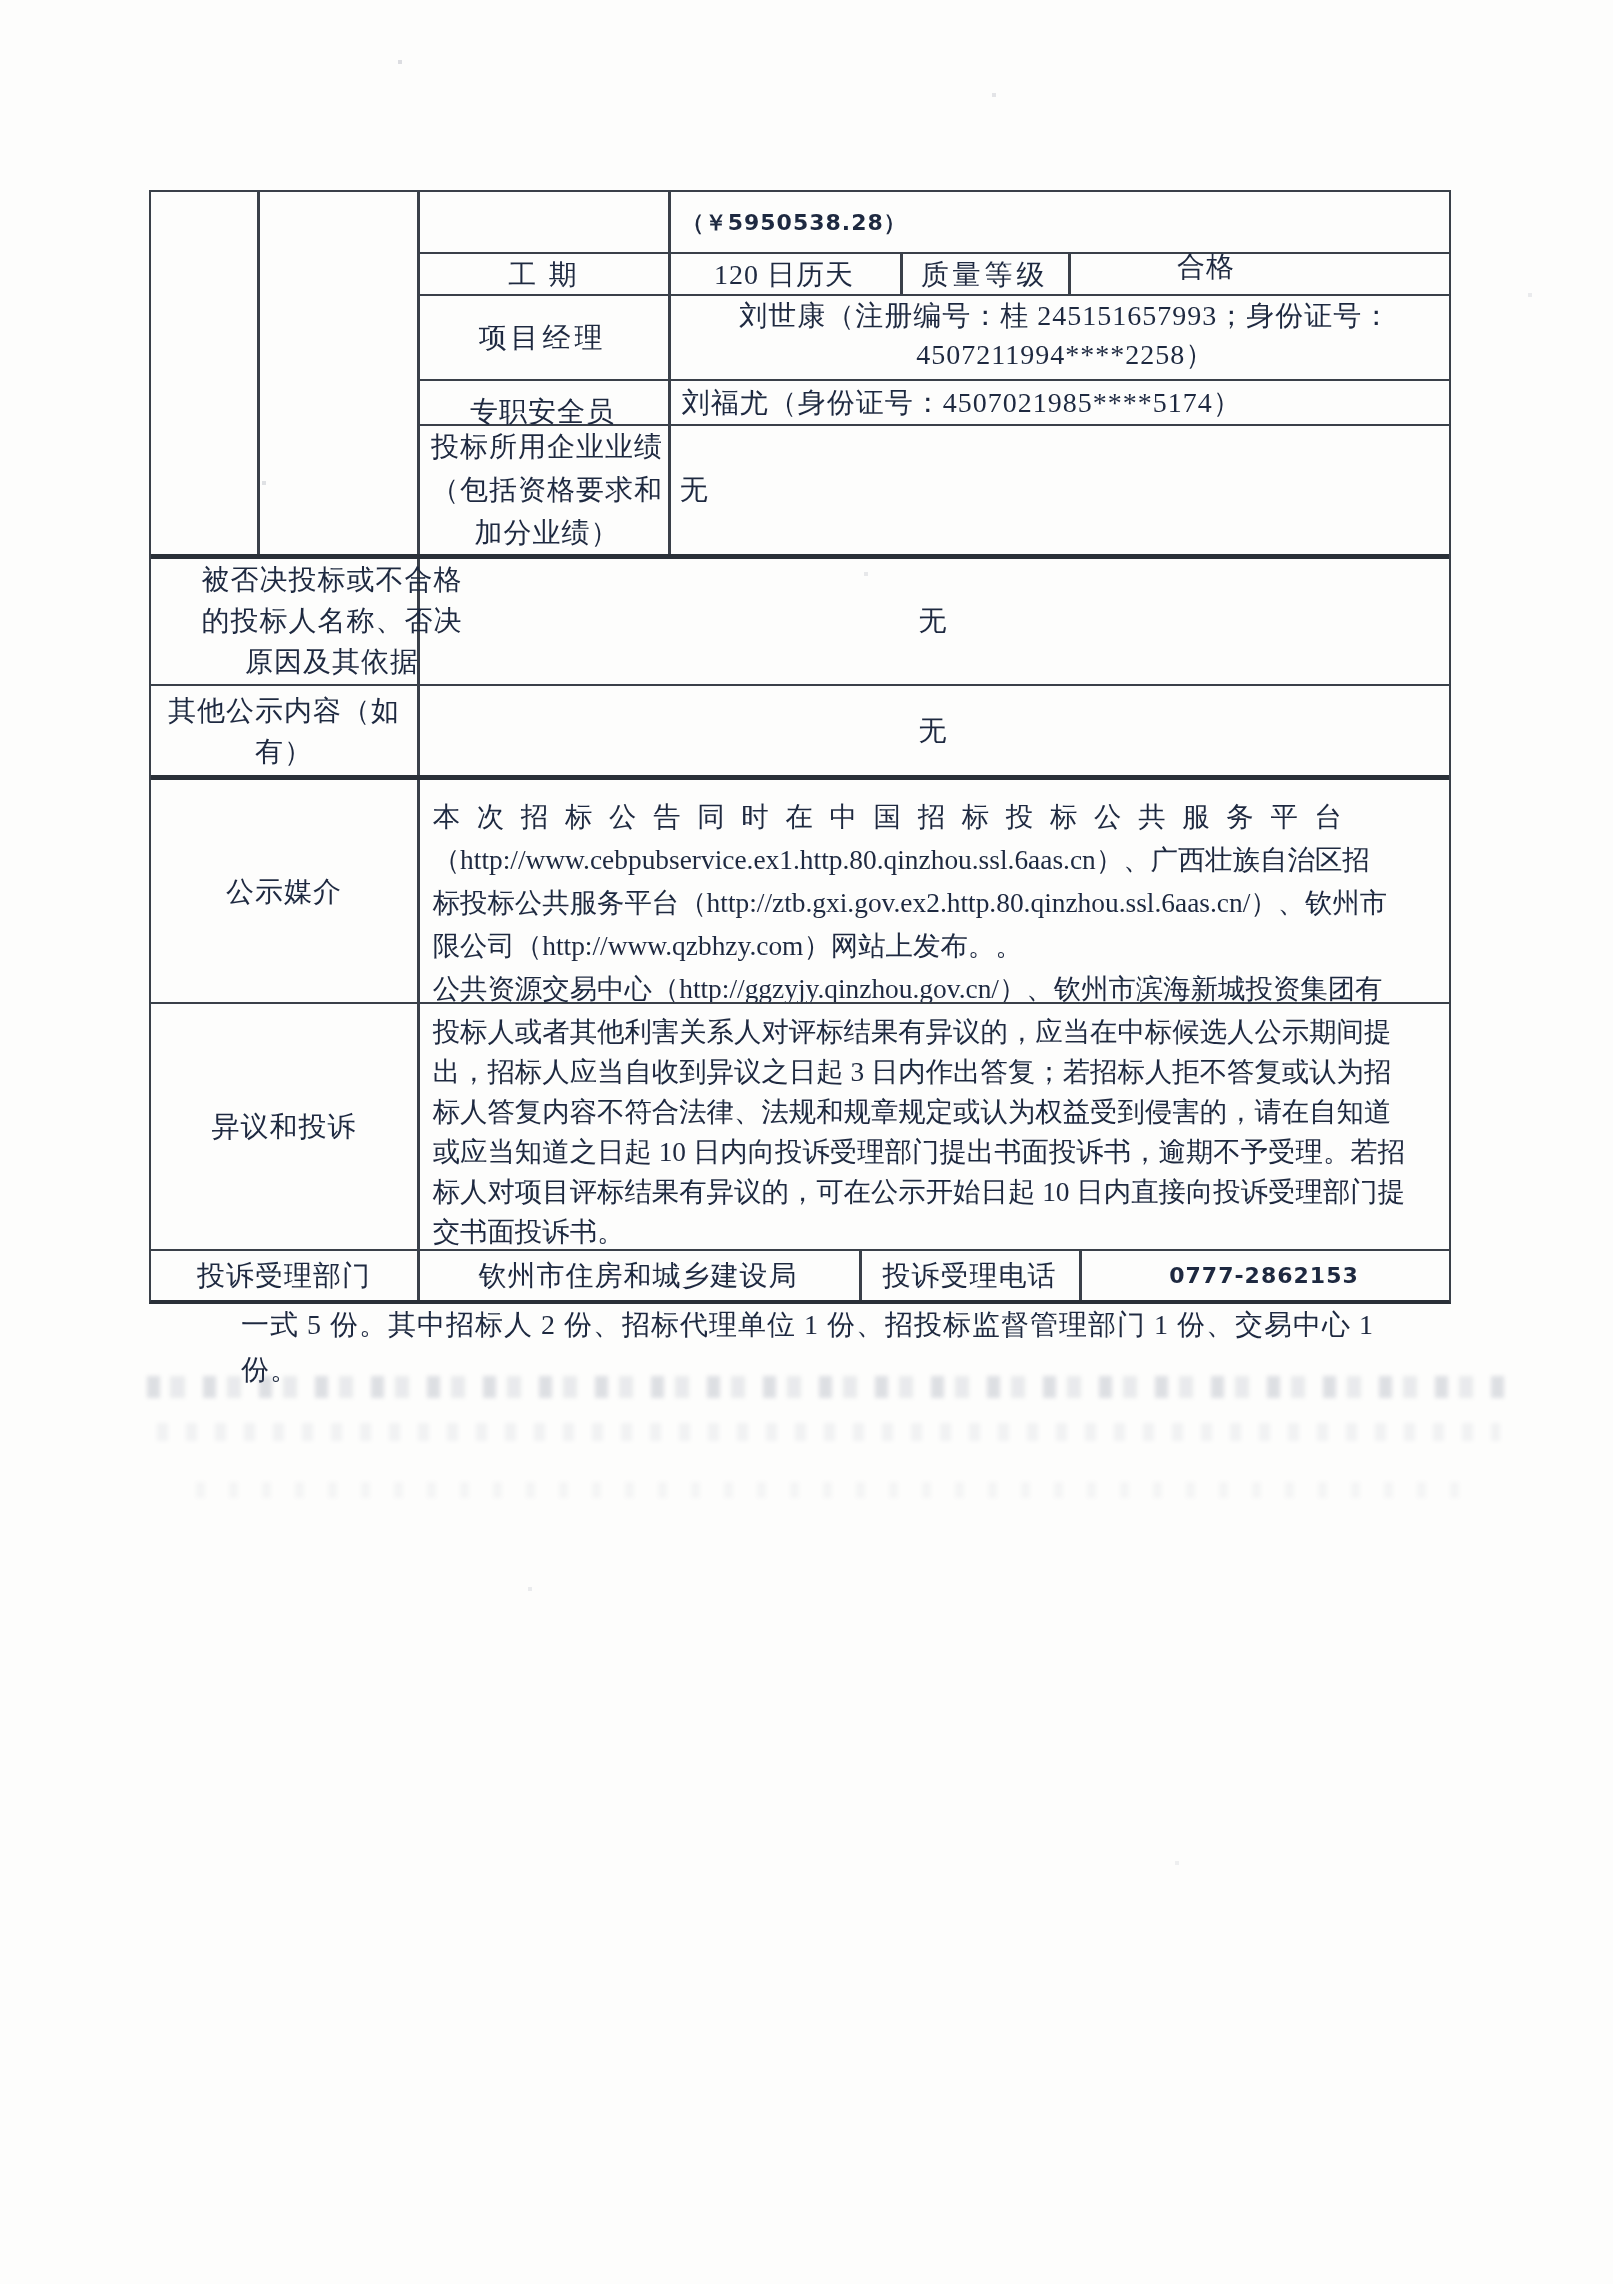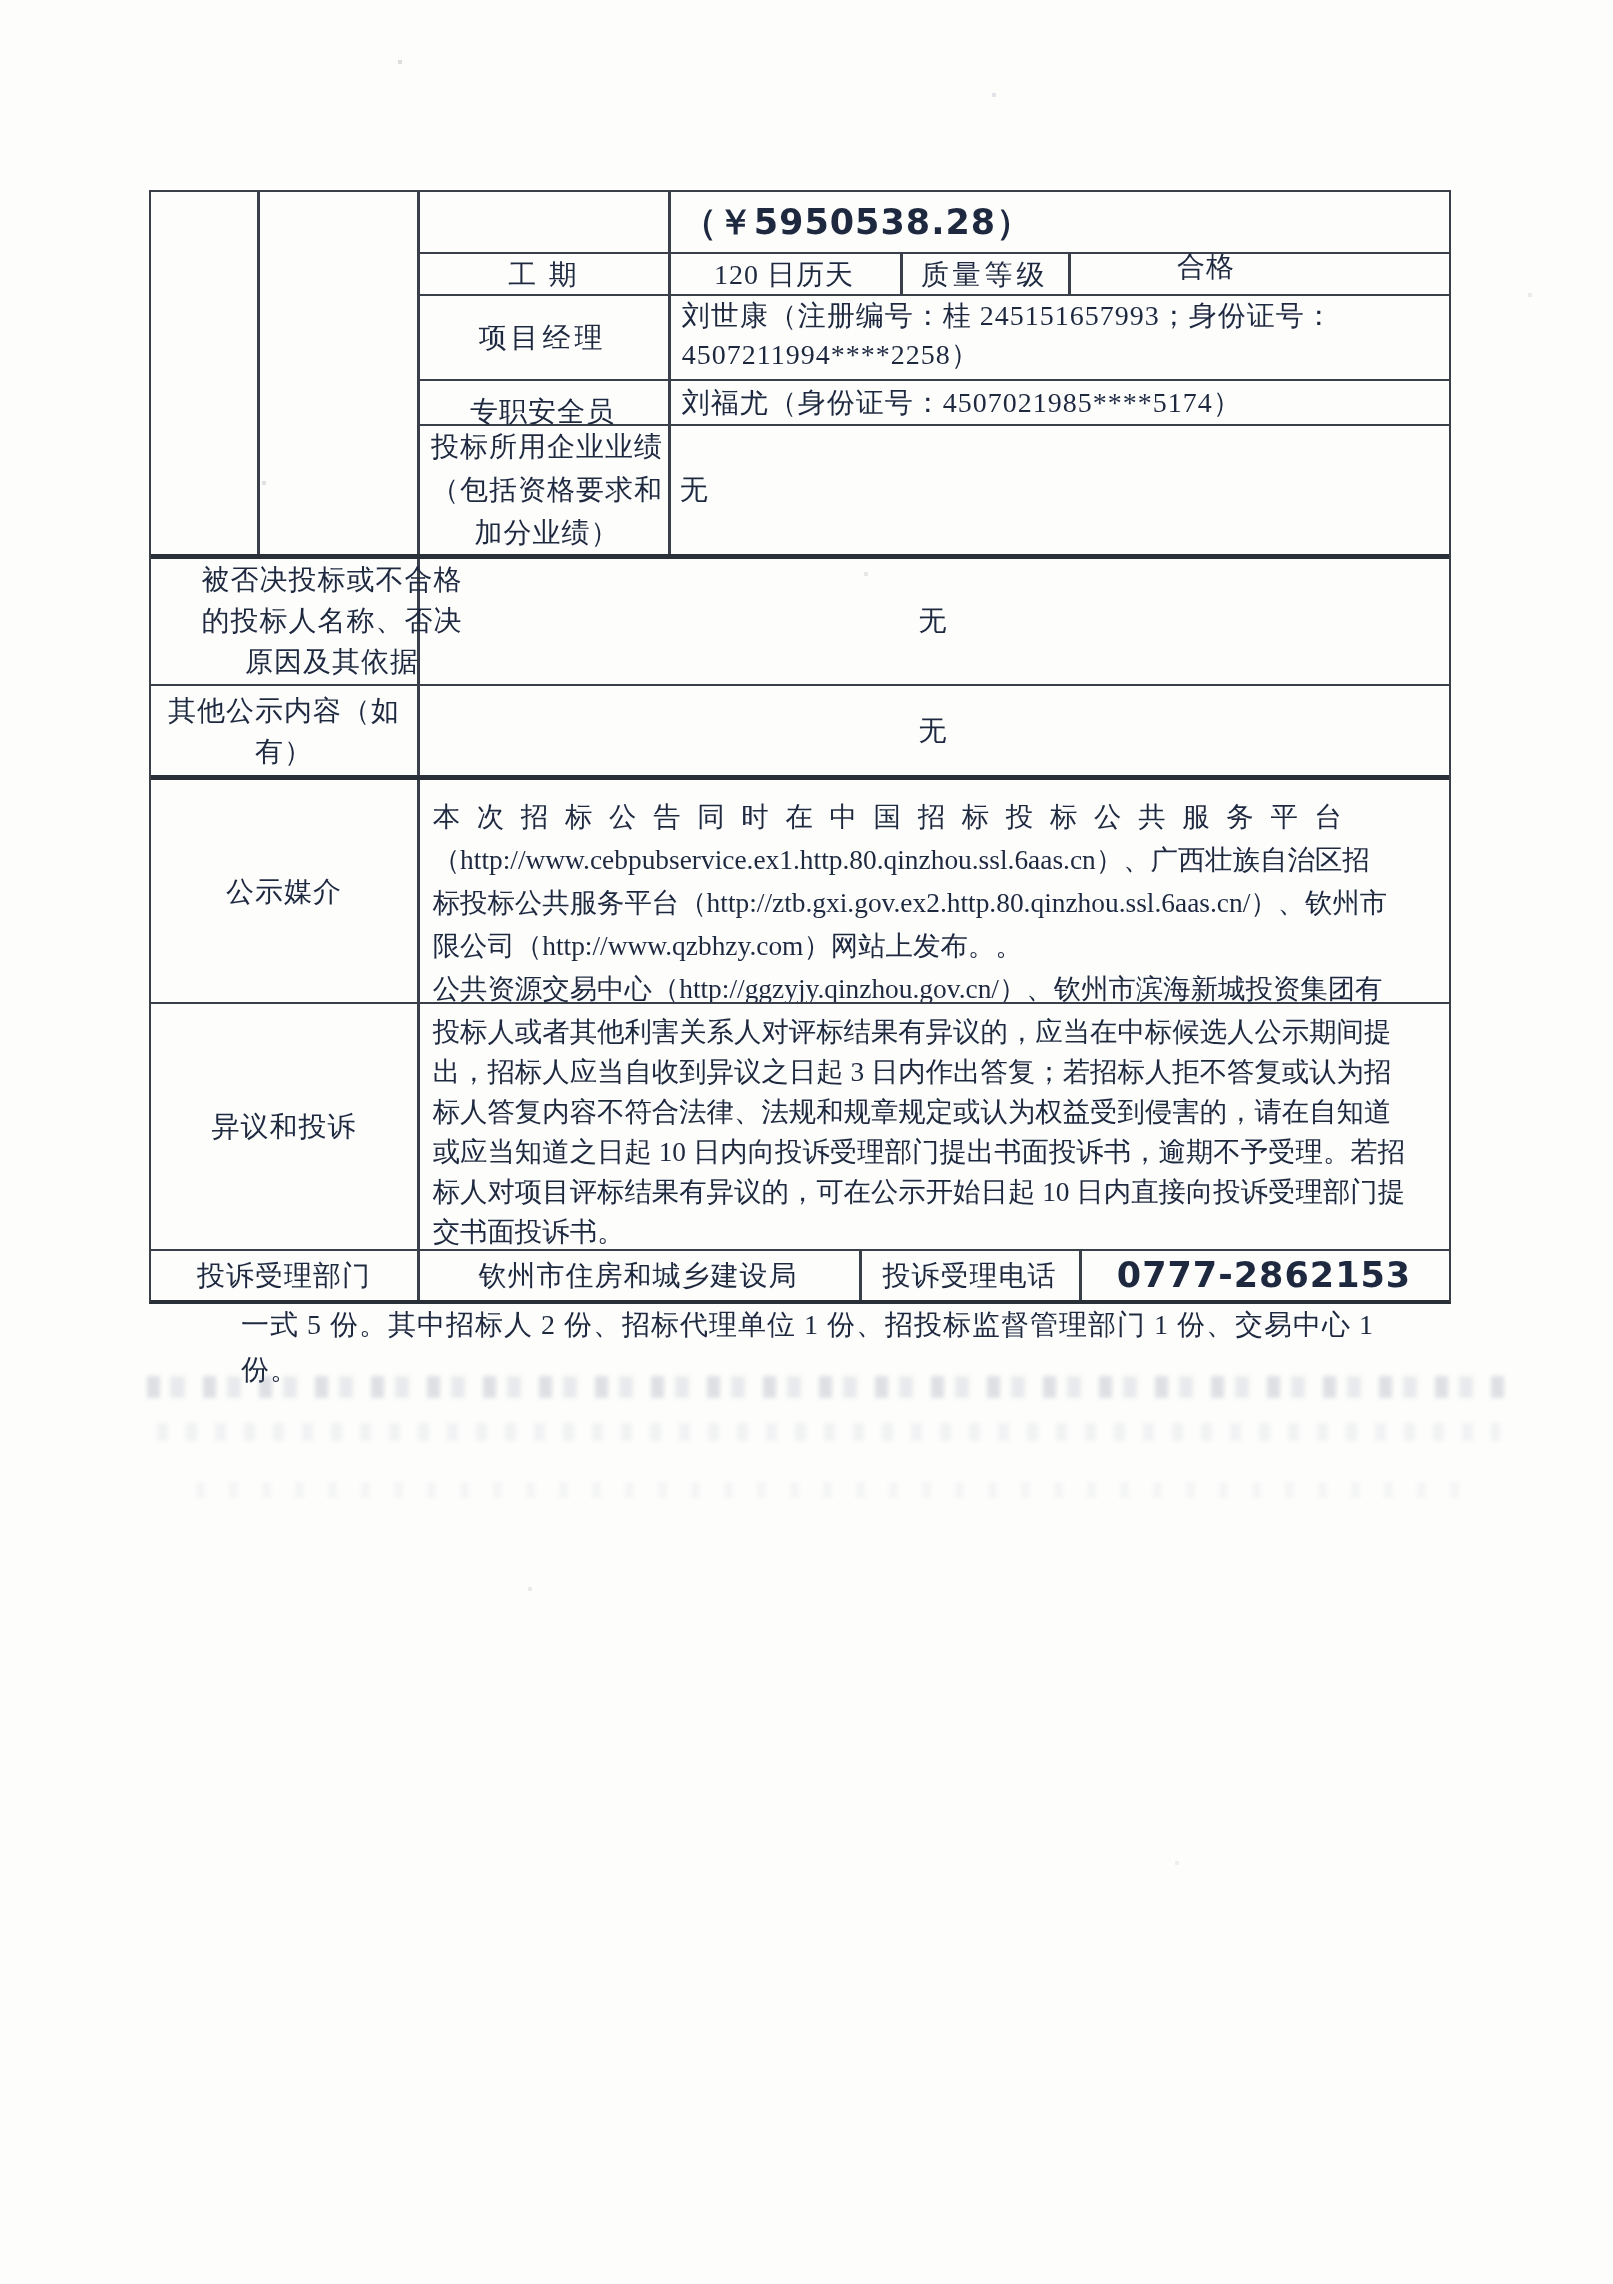--- a/index.html
+++ b/index.html
@@ -32,7 +32,7 @@
   }
   .cell.left{justify-content:flex-start;text-align:left;}
   .cell.col{flex-direction:column;}
-  .num{font-weight:600;font-family:"DejaVu Sans","Liberation Sans",sans-serif;font-size:35px;}
+  .num{font-weight:600;font-family:"DejaVu Sans","Liberation Sans",sans-serif;font-size:22px;}
   .para{
     position:absolute;box-sizing:border-box;font-size:27.4px;
     padding:15.7px 13.7px 0 15.7px;text-align:left;overflow:hidden;

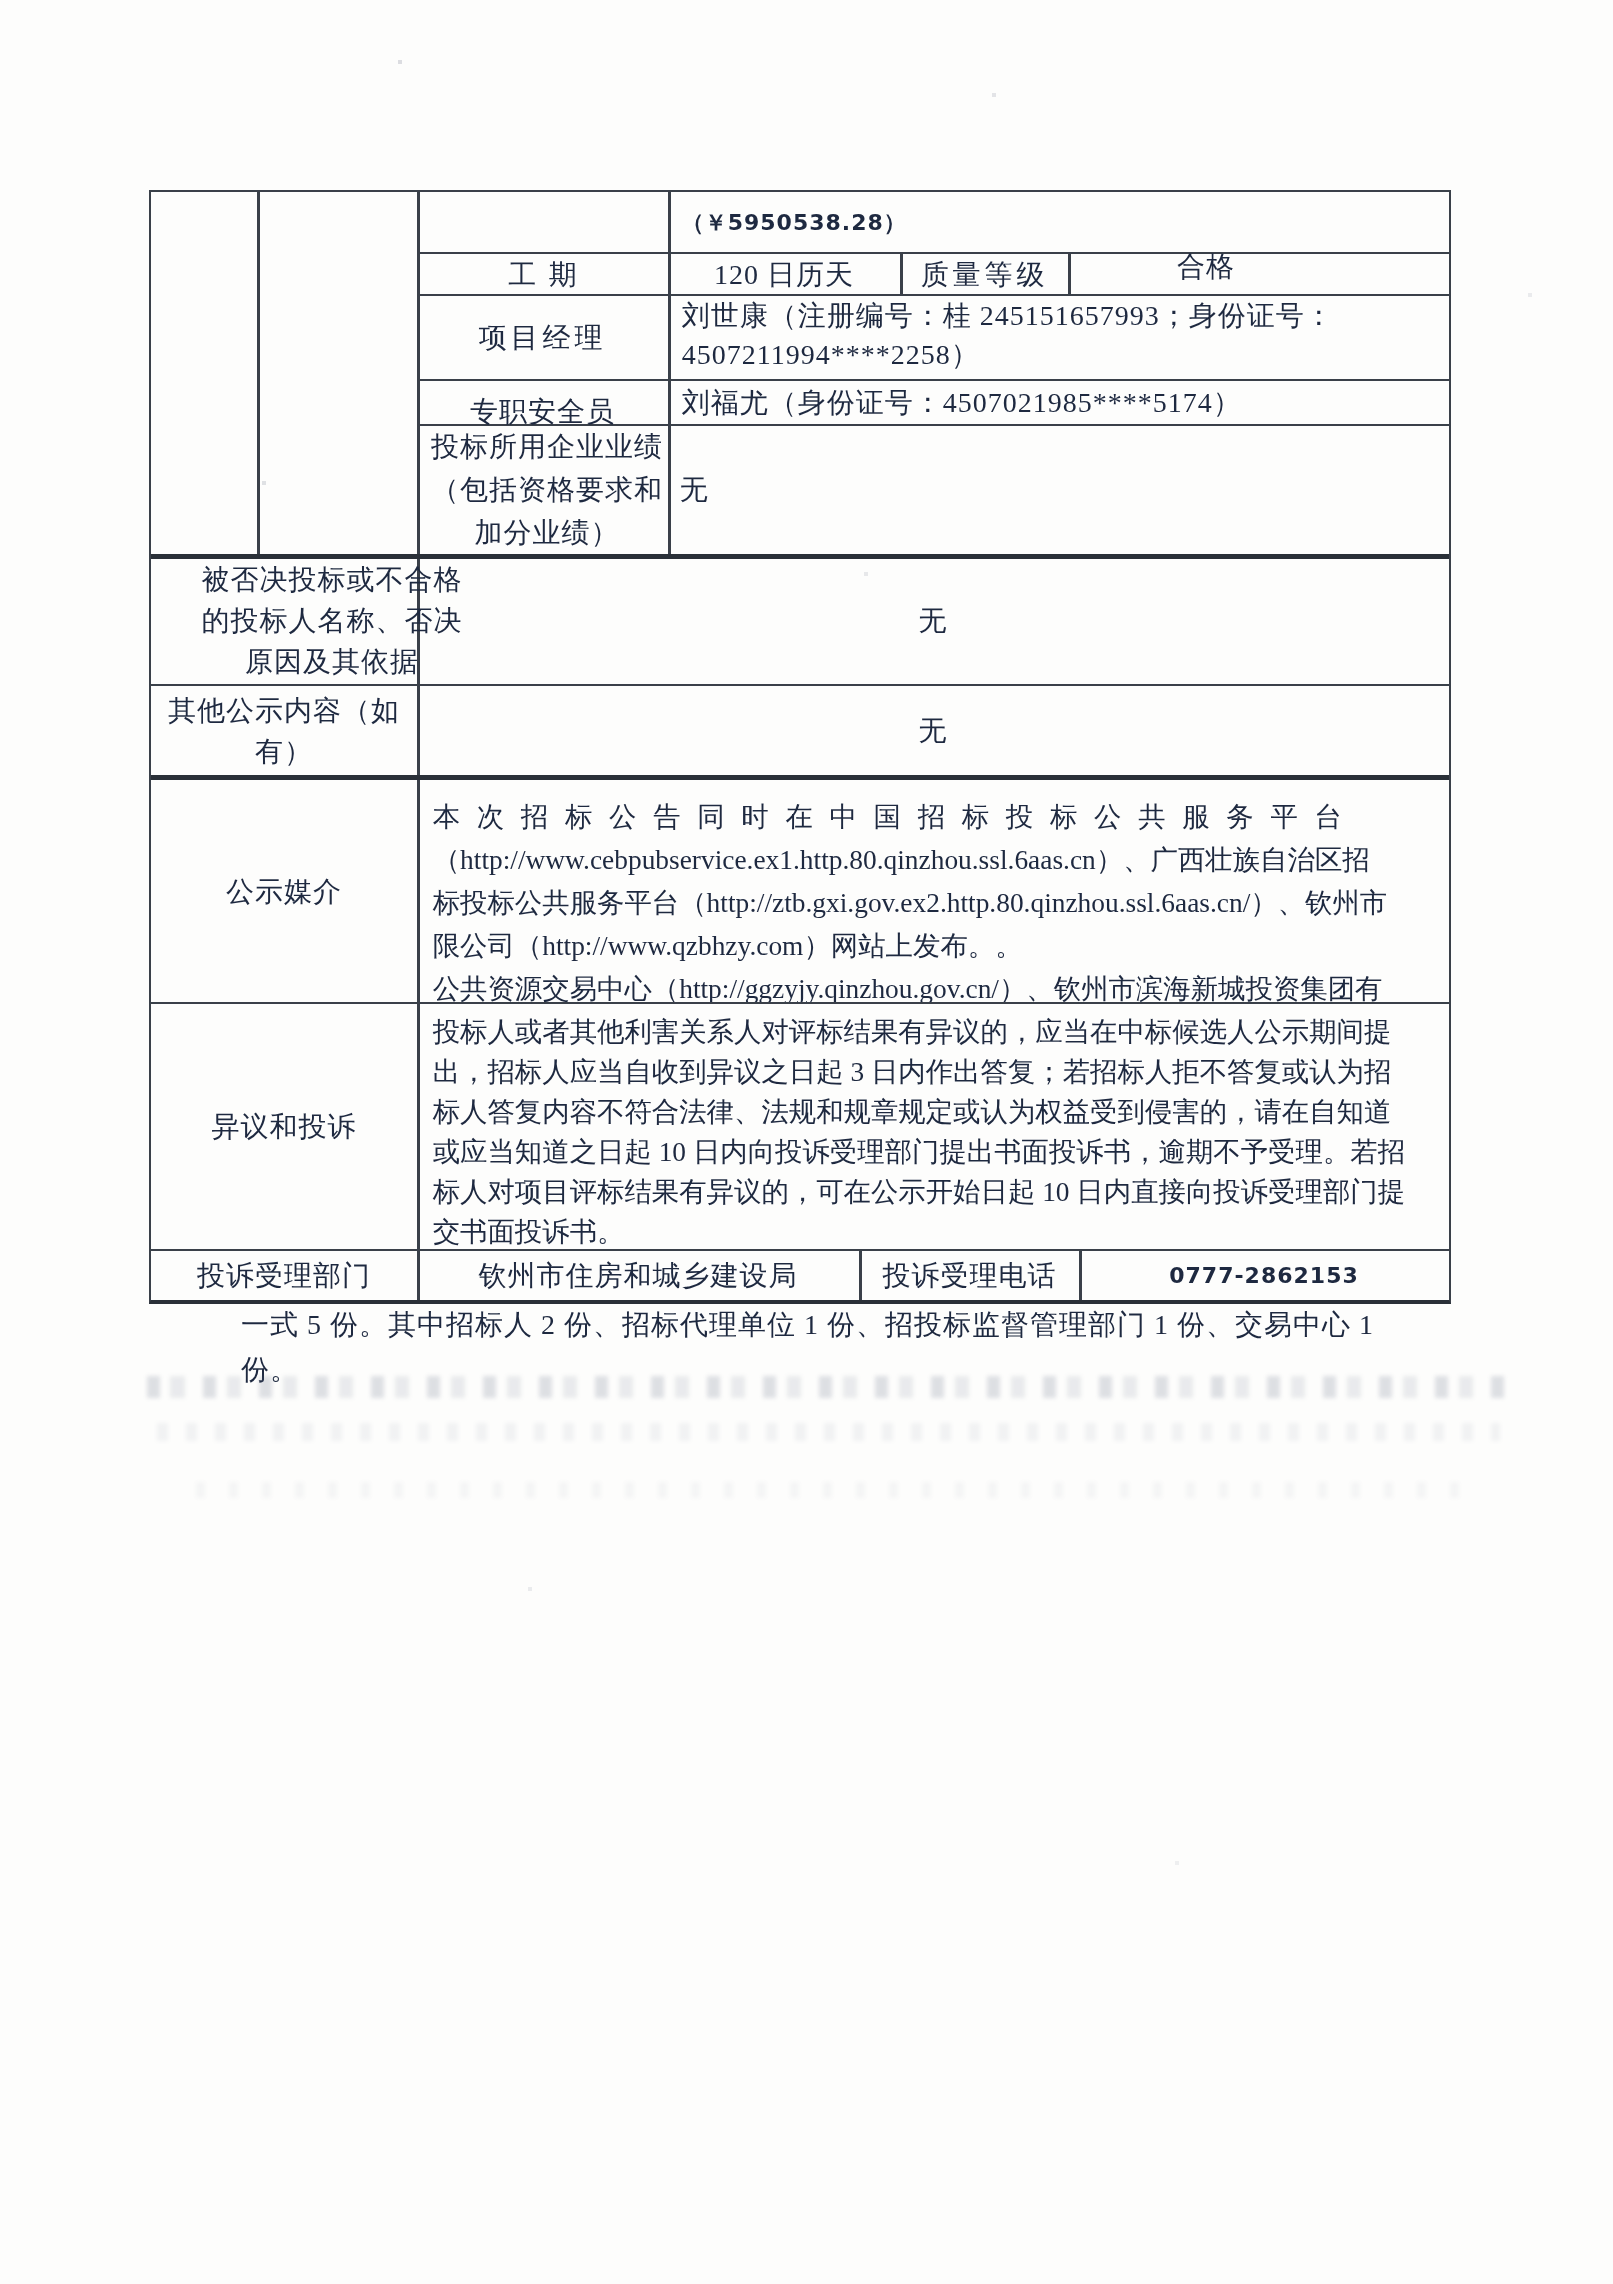--- a/index.html
+++ b/index.html
@@ -101,7 +101,7 @@
     <div class="cell" style="left:865px;top:62px;width:380px;height:24px;">合格</div>
 
     <div class="cell mid-ls" style="left:266px;top:104px;width:251px;height:83px;">项目经理</div>
-    <div class="cell col left" style="left:517px;top:104px;width:781px;height:83px;padding-left:13.7px;align-items:flex-start;">
+    <div class="cell col left" style="left:517px;top:104px;width:781px;height:83px;padding-left:13.7px;align-items:center;">
       <div>刘世康（注册编号：桂 245151657993；身份证号：</div>
       <div>4507211994****2258）</div>
     </div>

